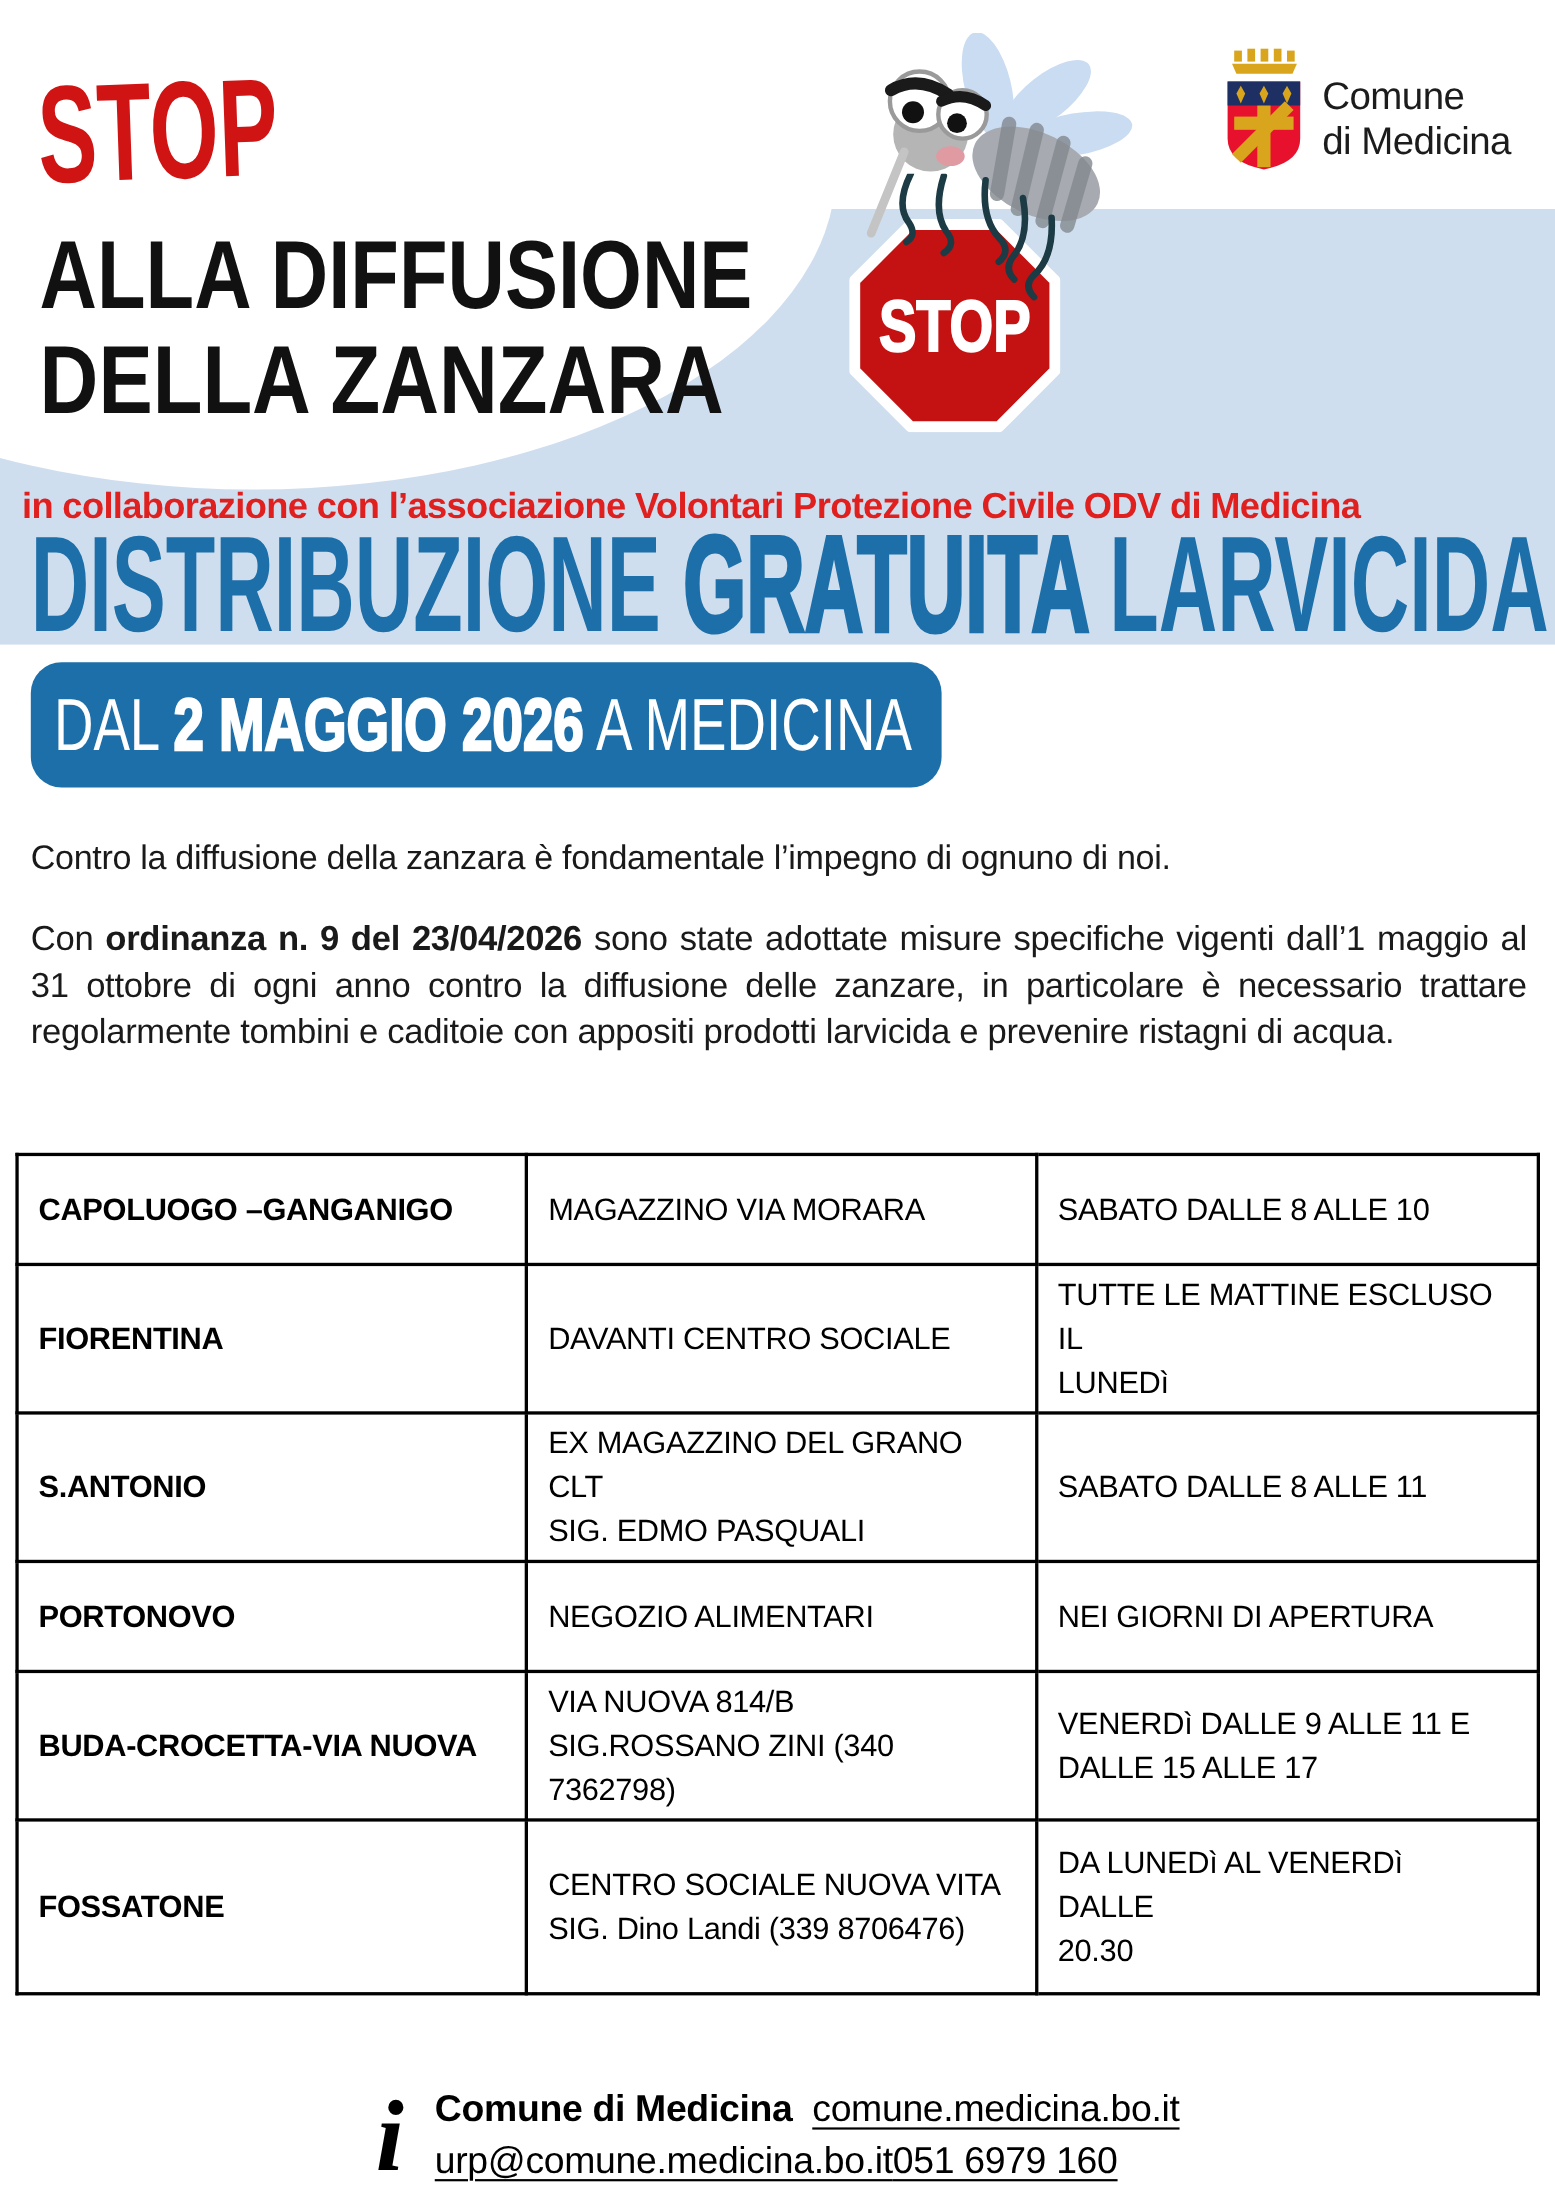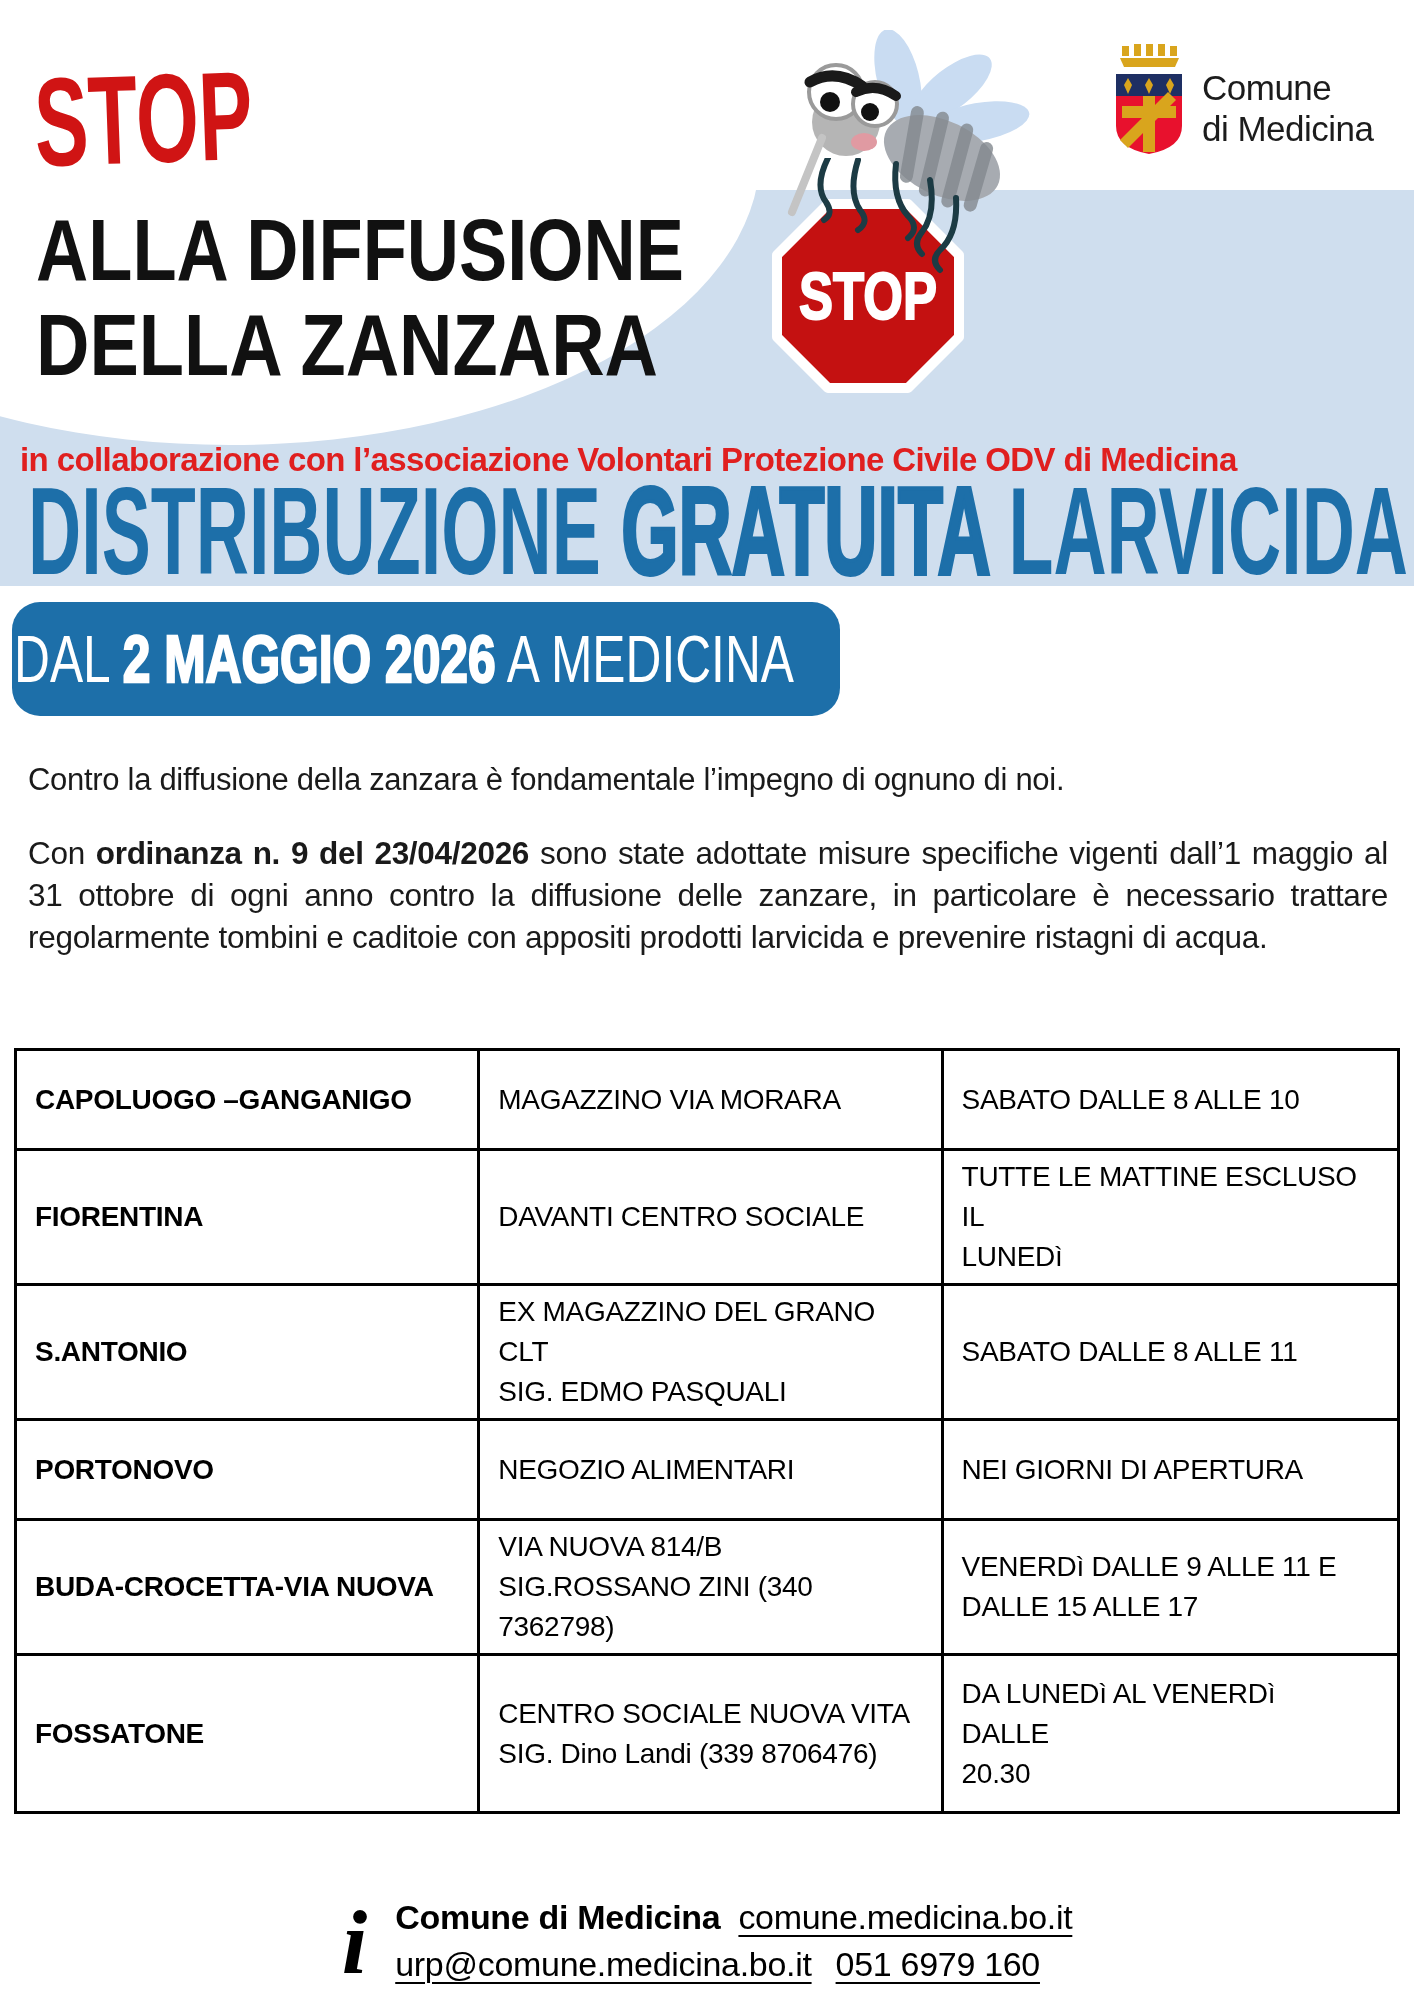--- a/index.html
+++ b/index.html
@@ -22,8 +22,8 @@
   .collab{position:absolute;left:20px;top:441px;font-size:33px;font-weight:bold;color:#e01f1f;
           letter-spacing:-0.6px;white-space:nowrap;z-index:6;}
   .title-svg{position:absolute;left:26px;top:446px;z-index:6;}
-  .banner{position:absolute;left:12px;top:602px;width:828px;height:114px;background:#1d6fa9;
-          border-radius:28px;display:flex;align-items:center;z-index:6;}
+  .banner{position:absolute;left:28px;top:602px;width:828px;height:114px;background:#1d6fa9;
+          border-radius:28px;display:flex;align-items:center;justify-content:center;z-index:6;}
   
   .para1{position:absolute;left:28px;top:762px;width:1360px;font-size:31px;color:#1a1a1a;letter-spacing:-0.3px;}
   .para2{position:absolute;left:28px;top:832px;width:1360px;font-size:31.5px;color:#1a1a1a;

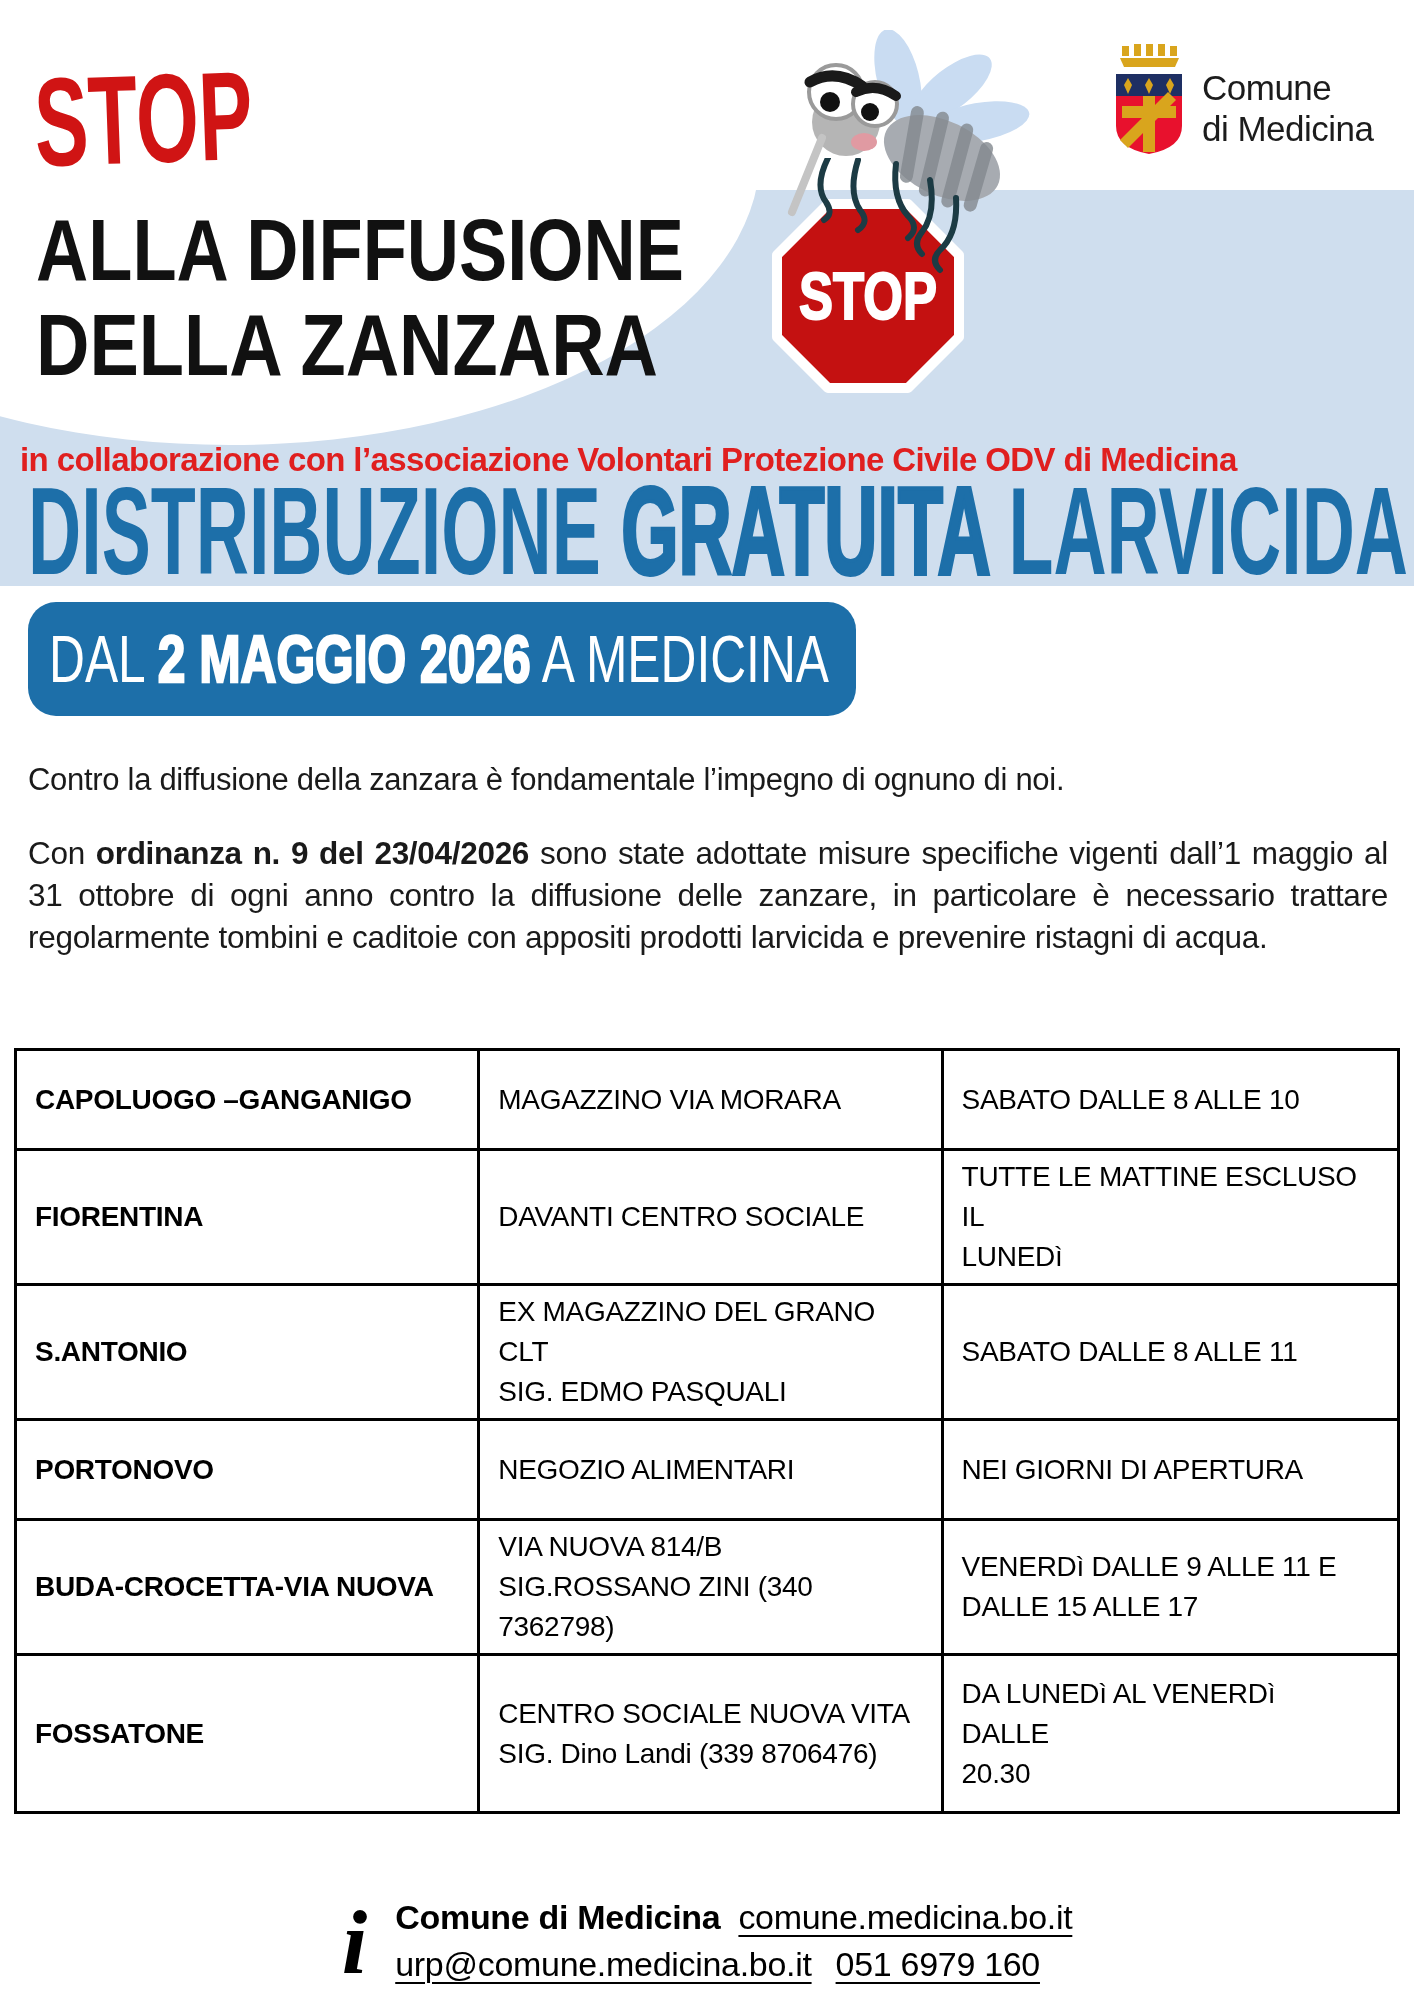--- a/index.html
+++ b/index.html
@@ -44,7 +44,7 @@
   .footer-lines{font-size:34px;line-height:47px;color:#000;letter-spacing:-0.3px;}
   .footer-lines .org{font-weight:bold;margin-right:18px;}
   .u{text-decoration:underline;text-decoration-thickness:2px;text-underline-offset:6px;}
-  .phone{margin-left:24px;}
+  .phone{margin-left:0;}
 </style>
 </head>
 <body>

